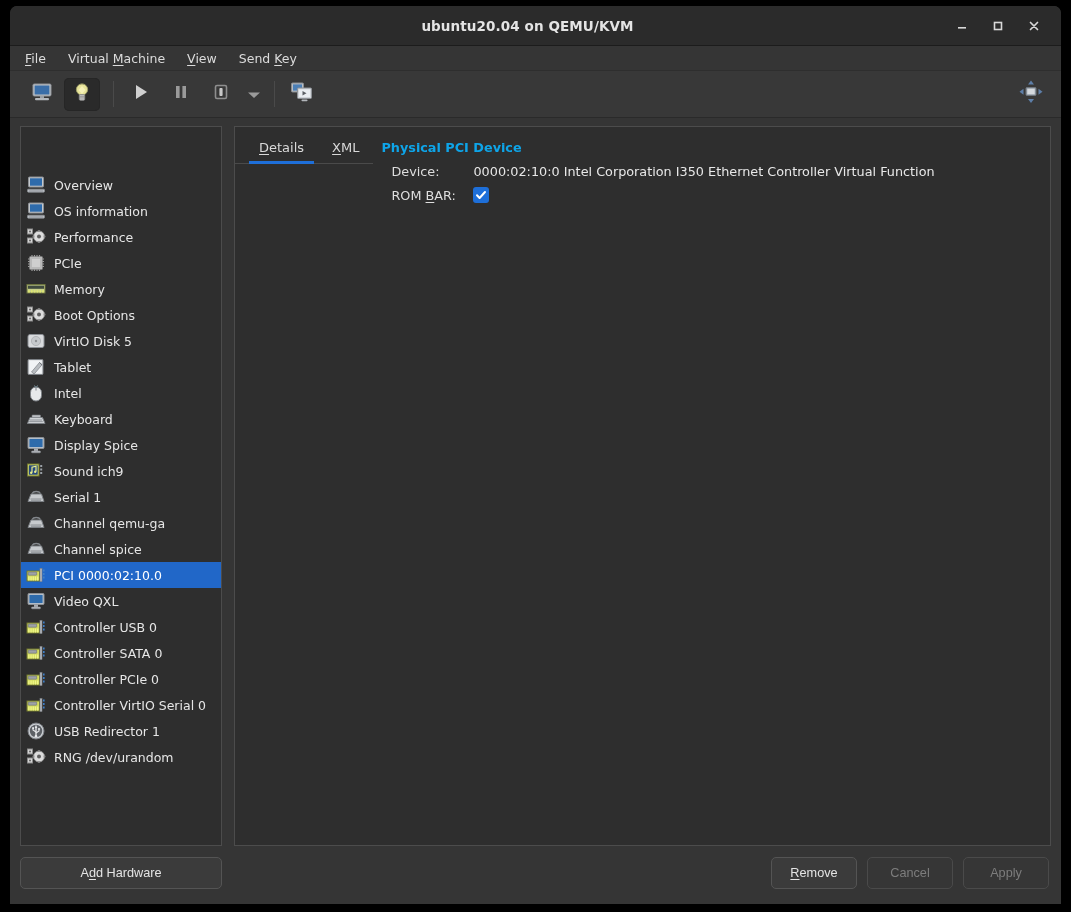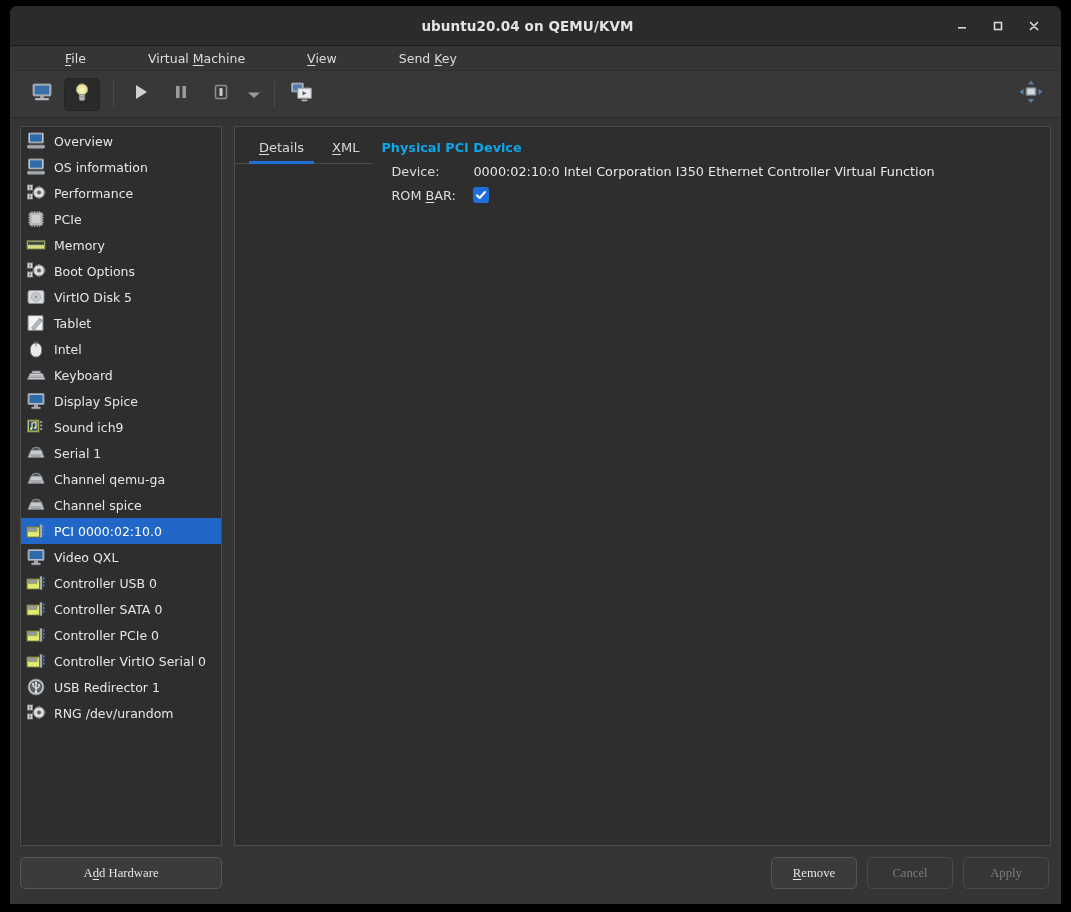--- a/index.html
+++ b/index.html
@@ -54,7 +54,7 @@
   }
   .menu-item {
     font-size: 12.5px; color: #dcdcdc; cursor: default;
-    padding: 2px 1px; white-space: nowrap; margin-left: 40px;
+    padding: 2px 1px; white-space: nowrap;
   }
   .menu-item u { text-decoration: underline; text-underline-offset: 1.5px; }
 

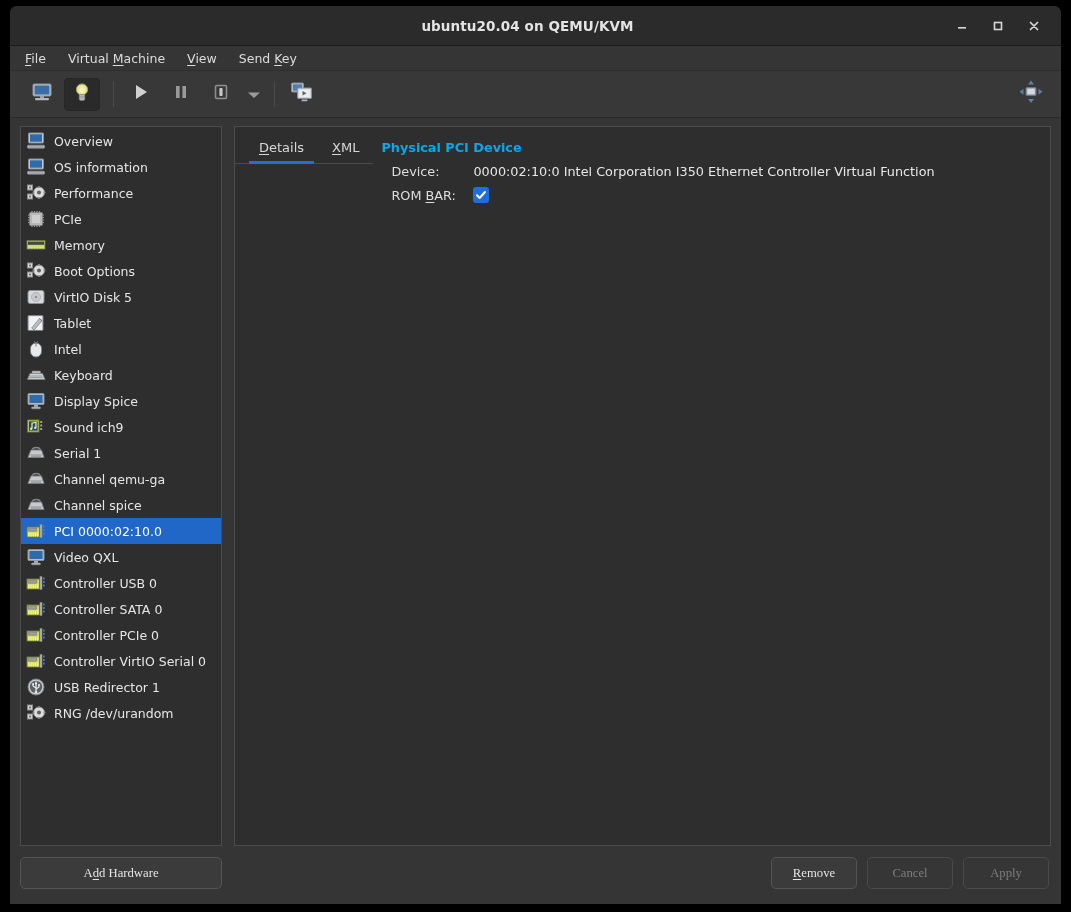--- a/index.html
+++ b/index.html
@@ -90,7 +90,7 @@
     overflow: hidden;
     display: flex; flex-direction: column;
   }
-  .hw-list { padding: 1px 0 0 0; }
+  .hw-list { padding: 1px 0 0 0; margin-top: 44px; }
   .hw-row {
     height: 26px; display: flex; align-items: center;
     padding-left: 5px; gap: 8px; cursor: default;

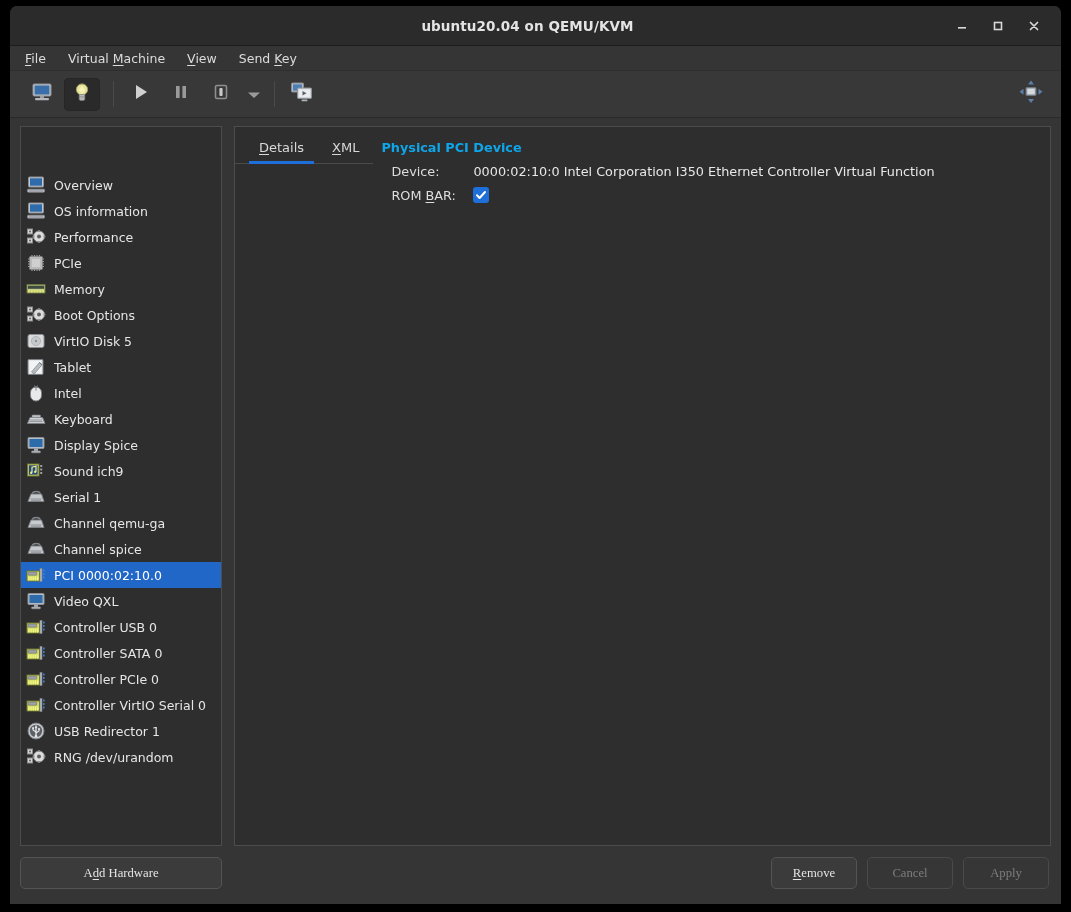--- a/index.html
+++ b/index.html
@@ -148,7 +148,7 @@
     background: #3b3b3b; border: 1px solid #545454; border-radius: 5px;
     font-size: 12.7px; color: #e4e4e4; cursor: default;
     display: flex; align-items: center; justify-content: center;
-    font-family: Liberation Serif, serif;
+    font-family: Liberation Sans, sans-serif;
   }
   .btn u { text-decoration: underline; text-underline-offset: 1.5px; }
   .btn.wide { min-width: 202px; }

